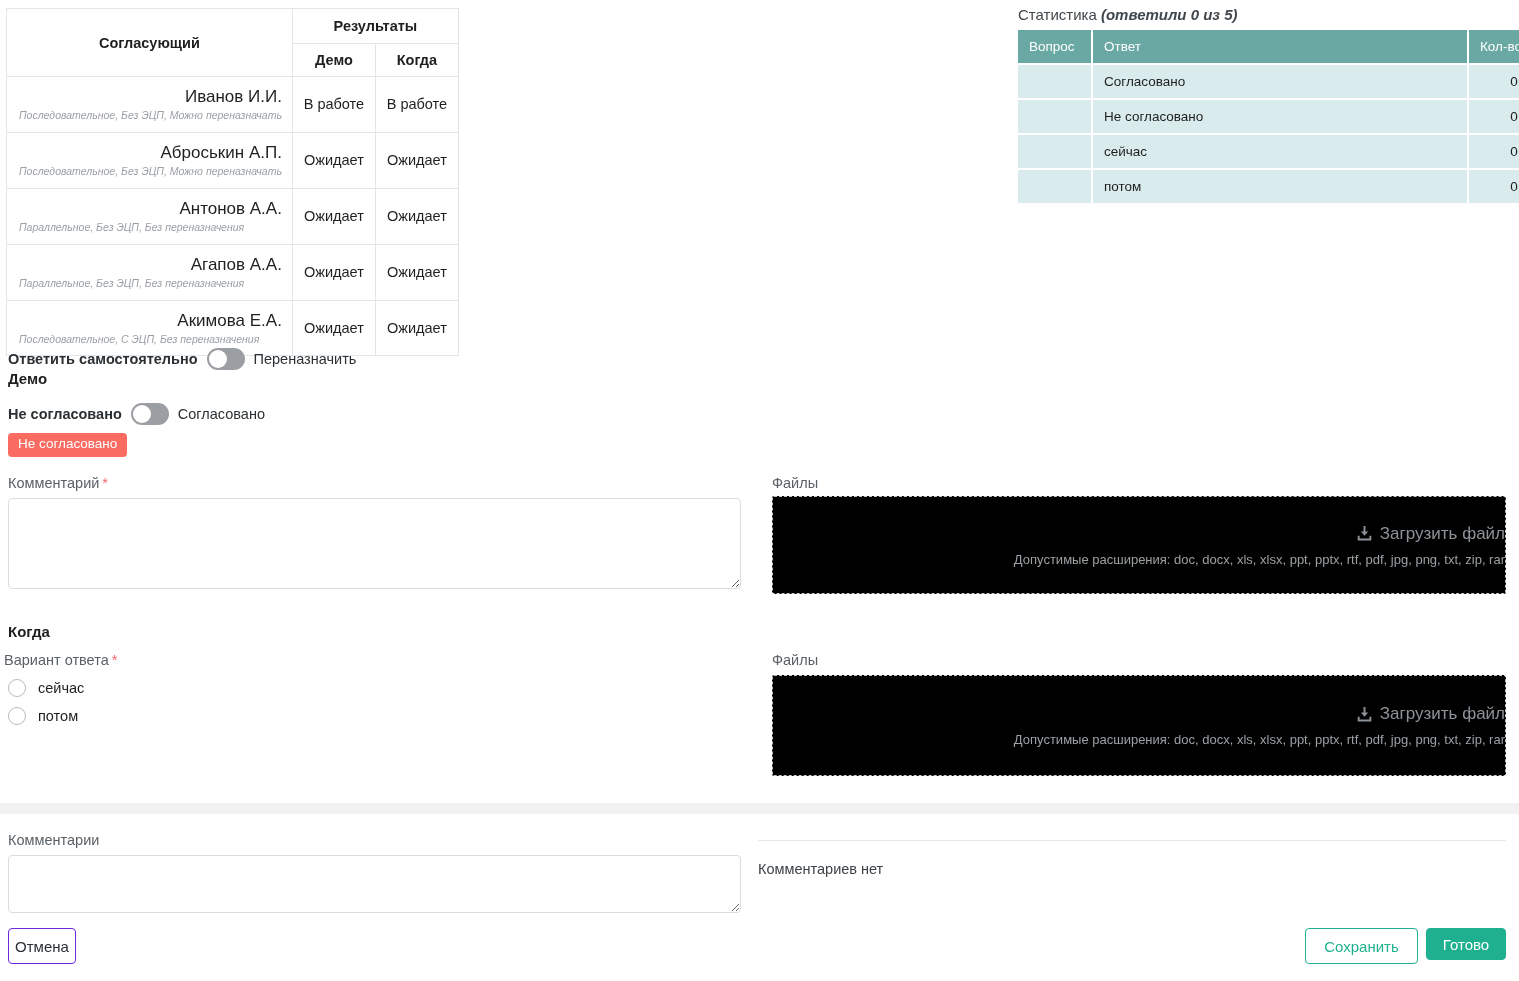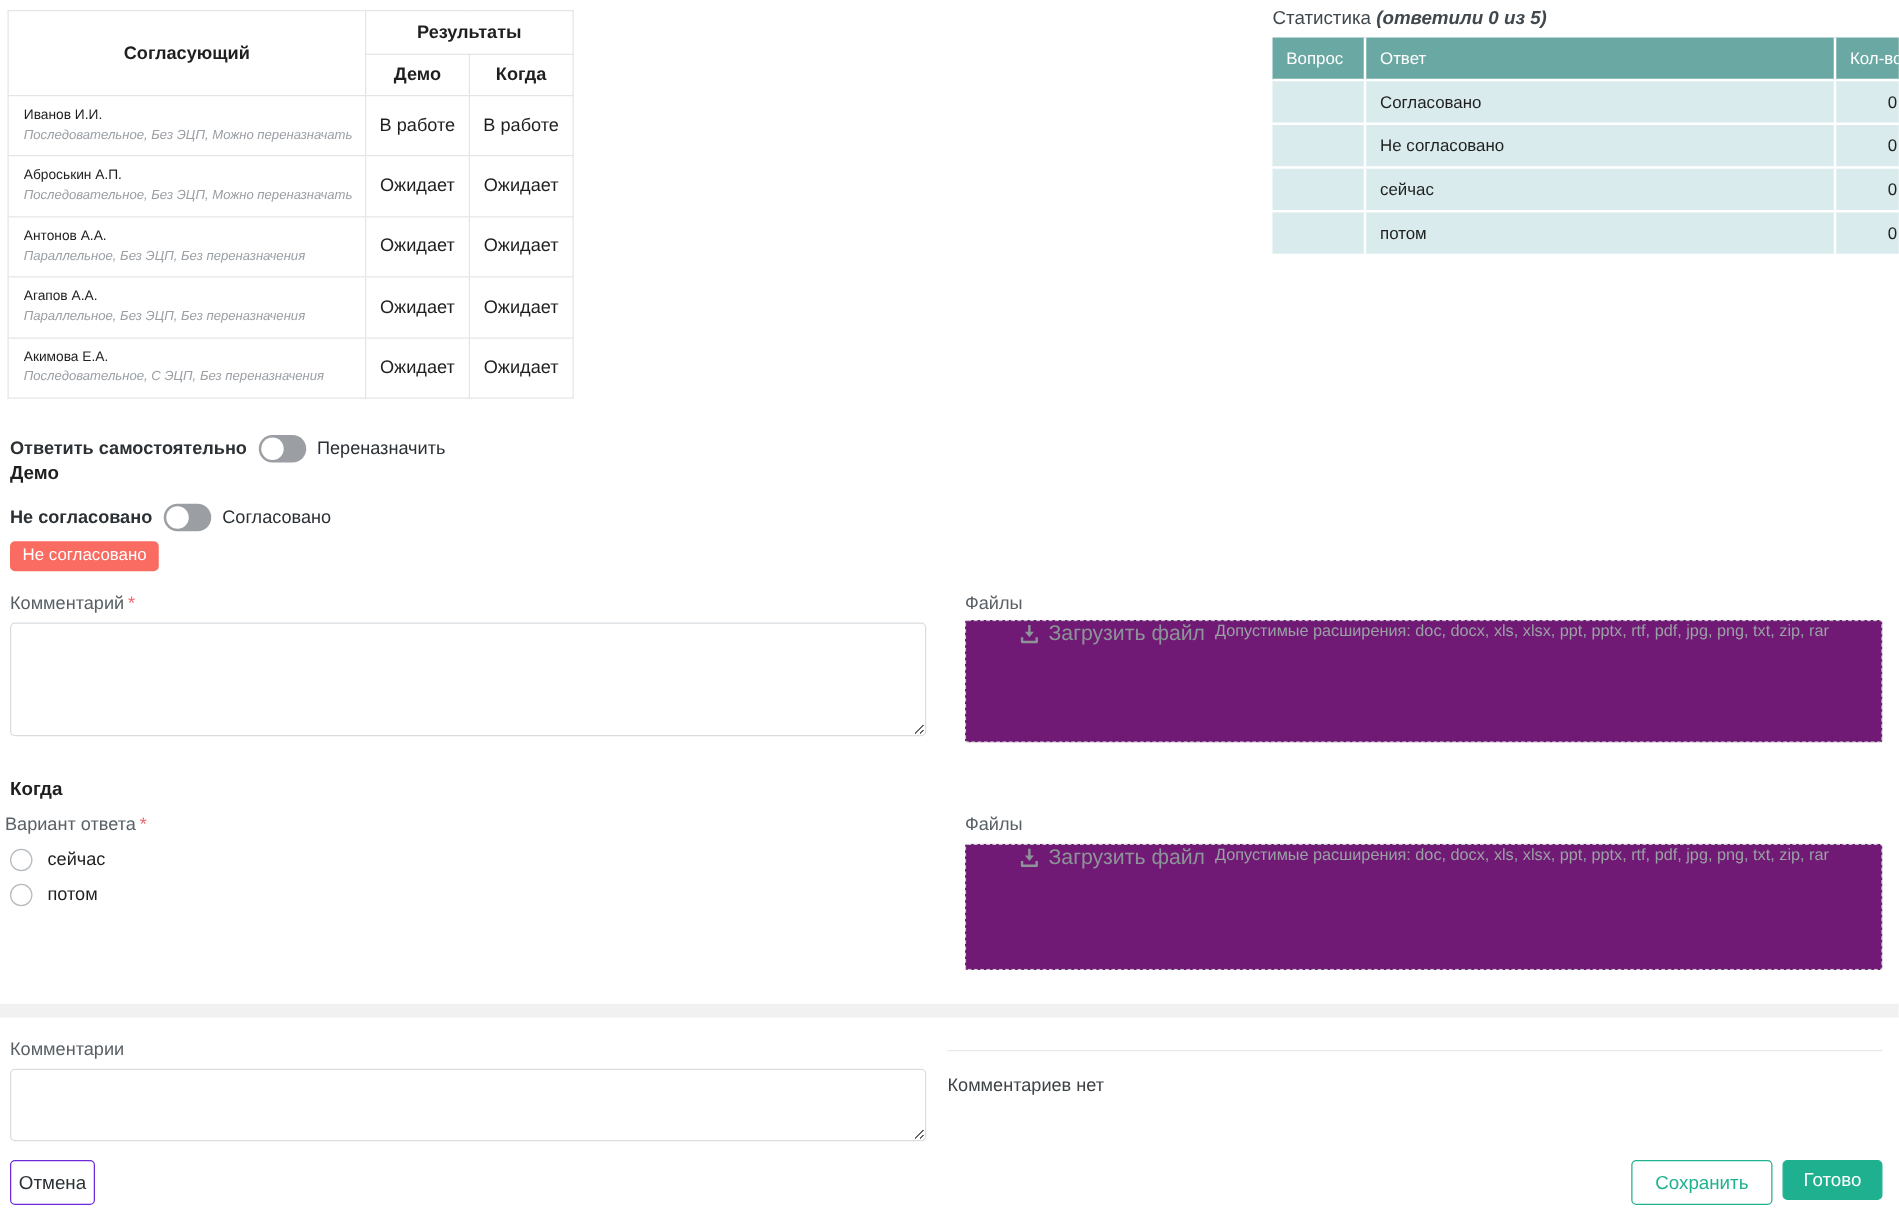--- a/index.html
+++ b/index.html
@@ -42,8 +42,9 @@
     width: 276px;
   }
   .name-main {
-    font-size: 11px; color: #1f1f1f; line-height: 1.25;
+    font-size: 17px; color: #1f1f1f; line-height: 1.25;
     white-space: nowrap;
+    text-align: right;
   }
   .name-sub {
     font-size: 10.5px; color: #9a9fa4; font-style: italic;

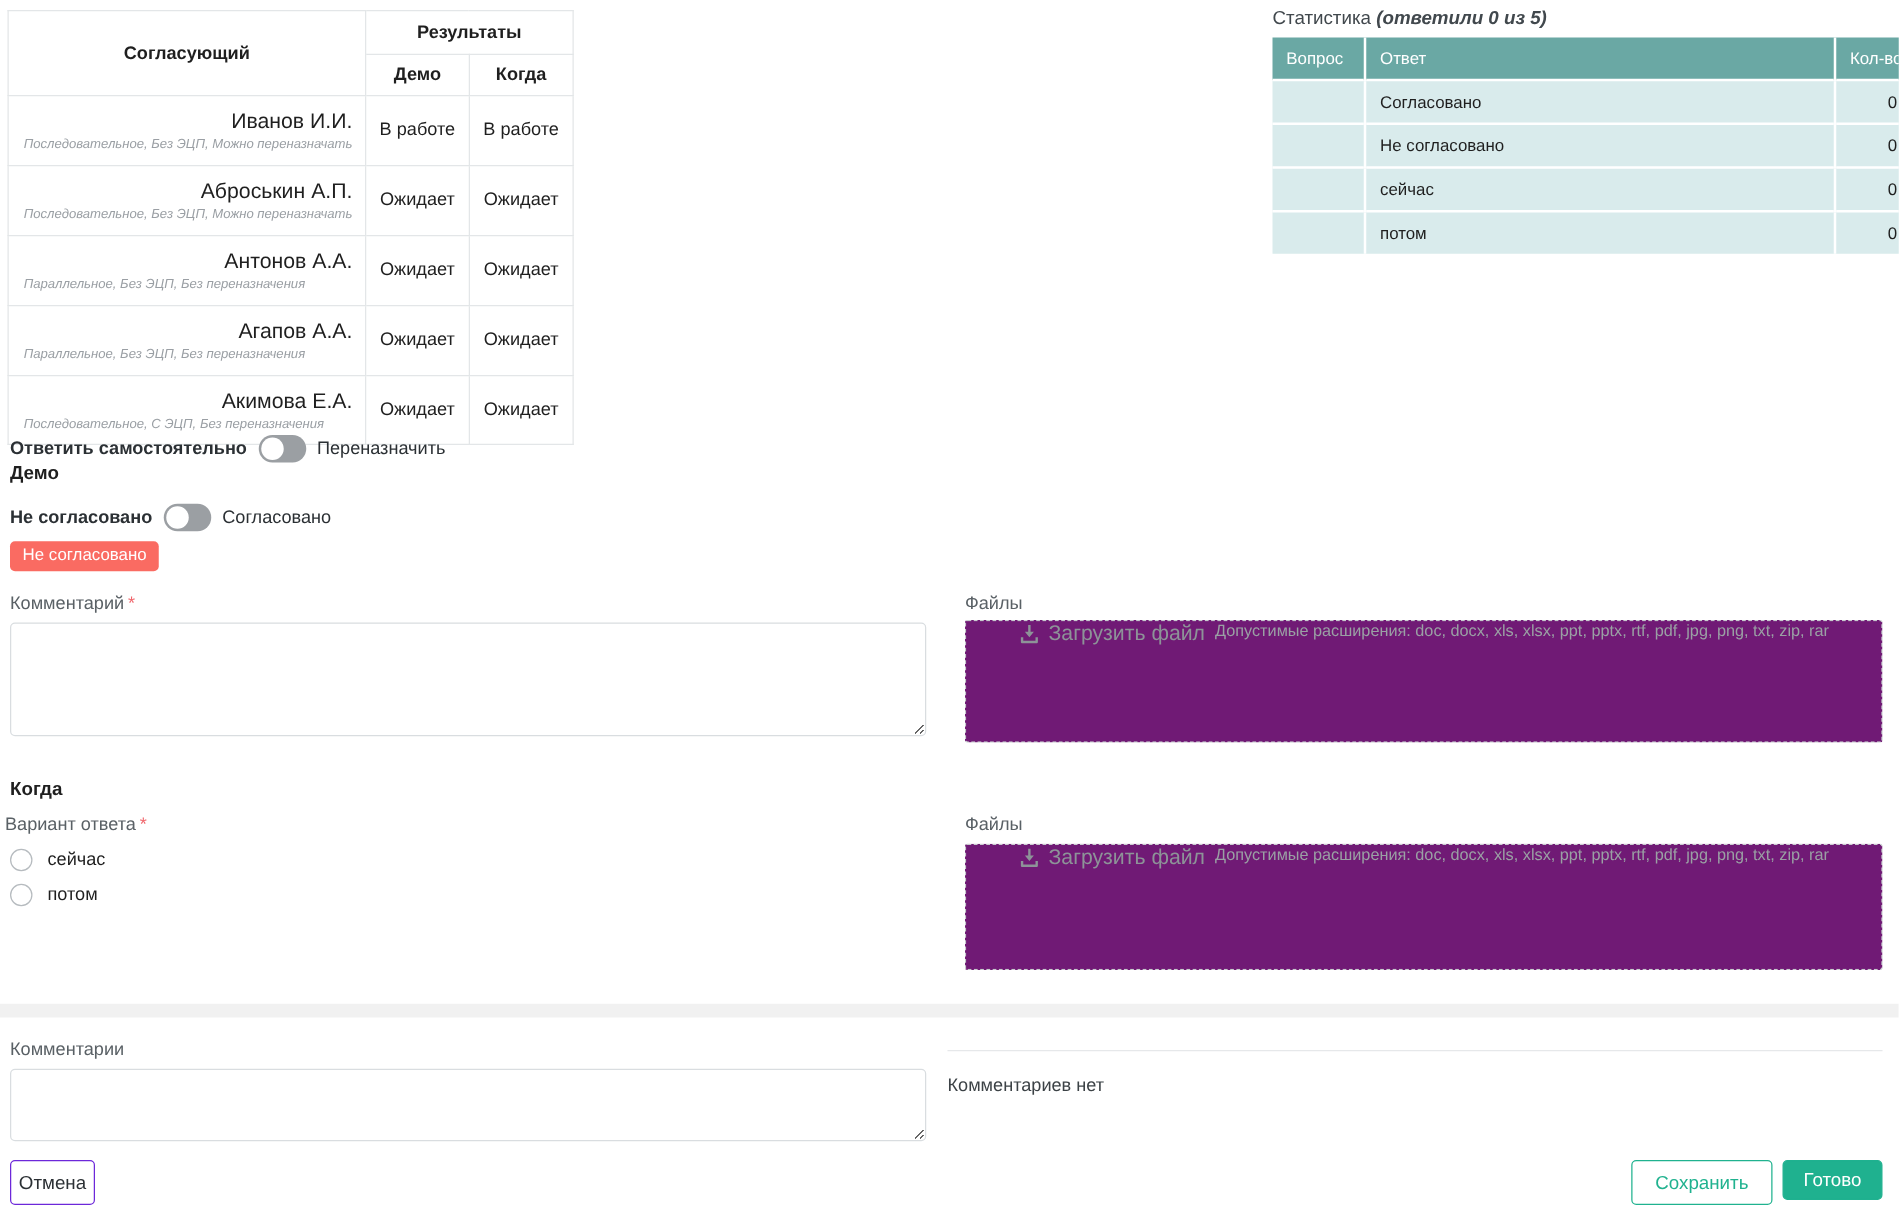--- a/index.html
+++ b/index.html
@@ -144,8 +144,8 @@
   
   .dropzone {
     position: absolute; border: 1px dashed #c7cbce; border-radius: 2px;
-    background: #701a75; display: flex; flex-direction: row;
-    align-items: flex-start; justify-content: center; gap: 8px;
+    background: #000000; display: flex; flex-direction: column;
+    align-items: flex-end; justify-content: center; gap: 8px;
     cursor: pointer;
   }
   #dz-1 { left: 772px; top: 496px; width: 734px; height: 98px; }

